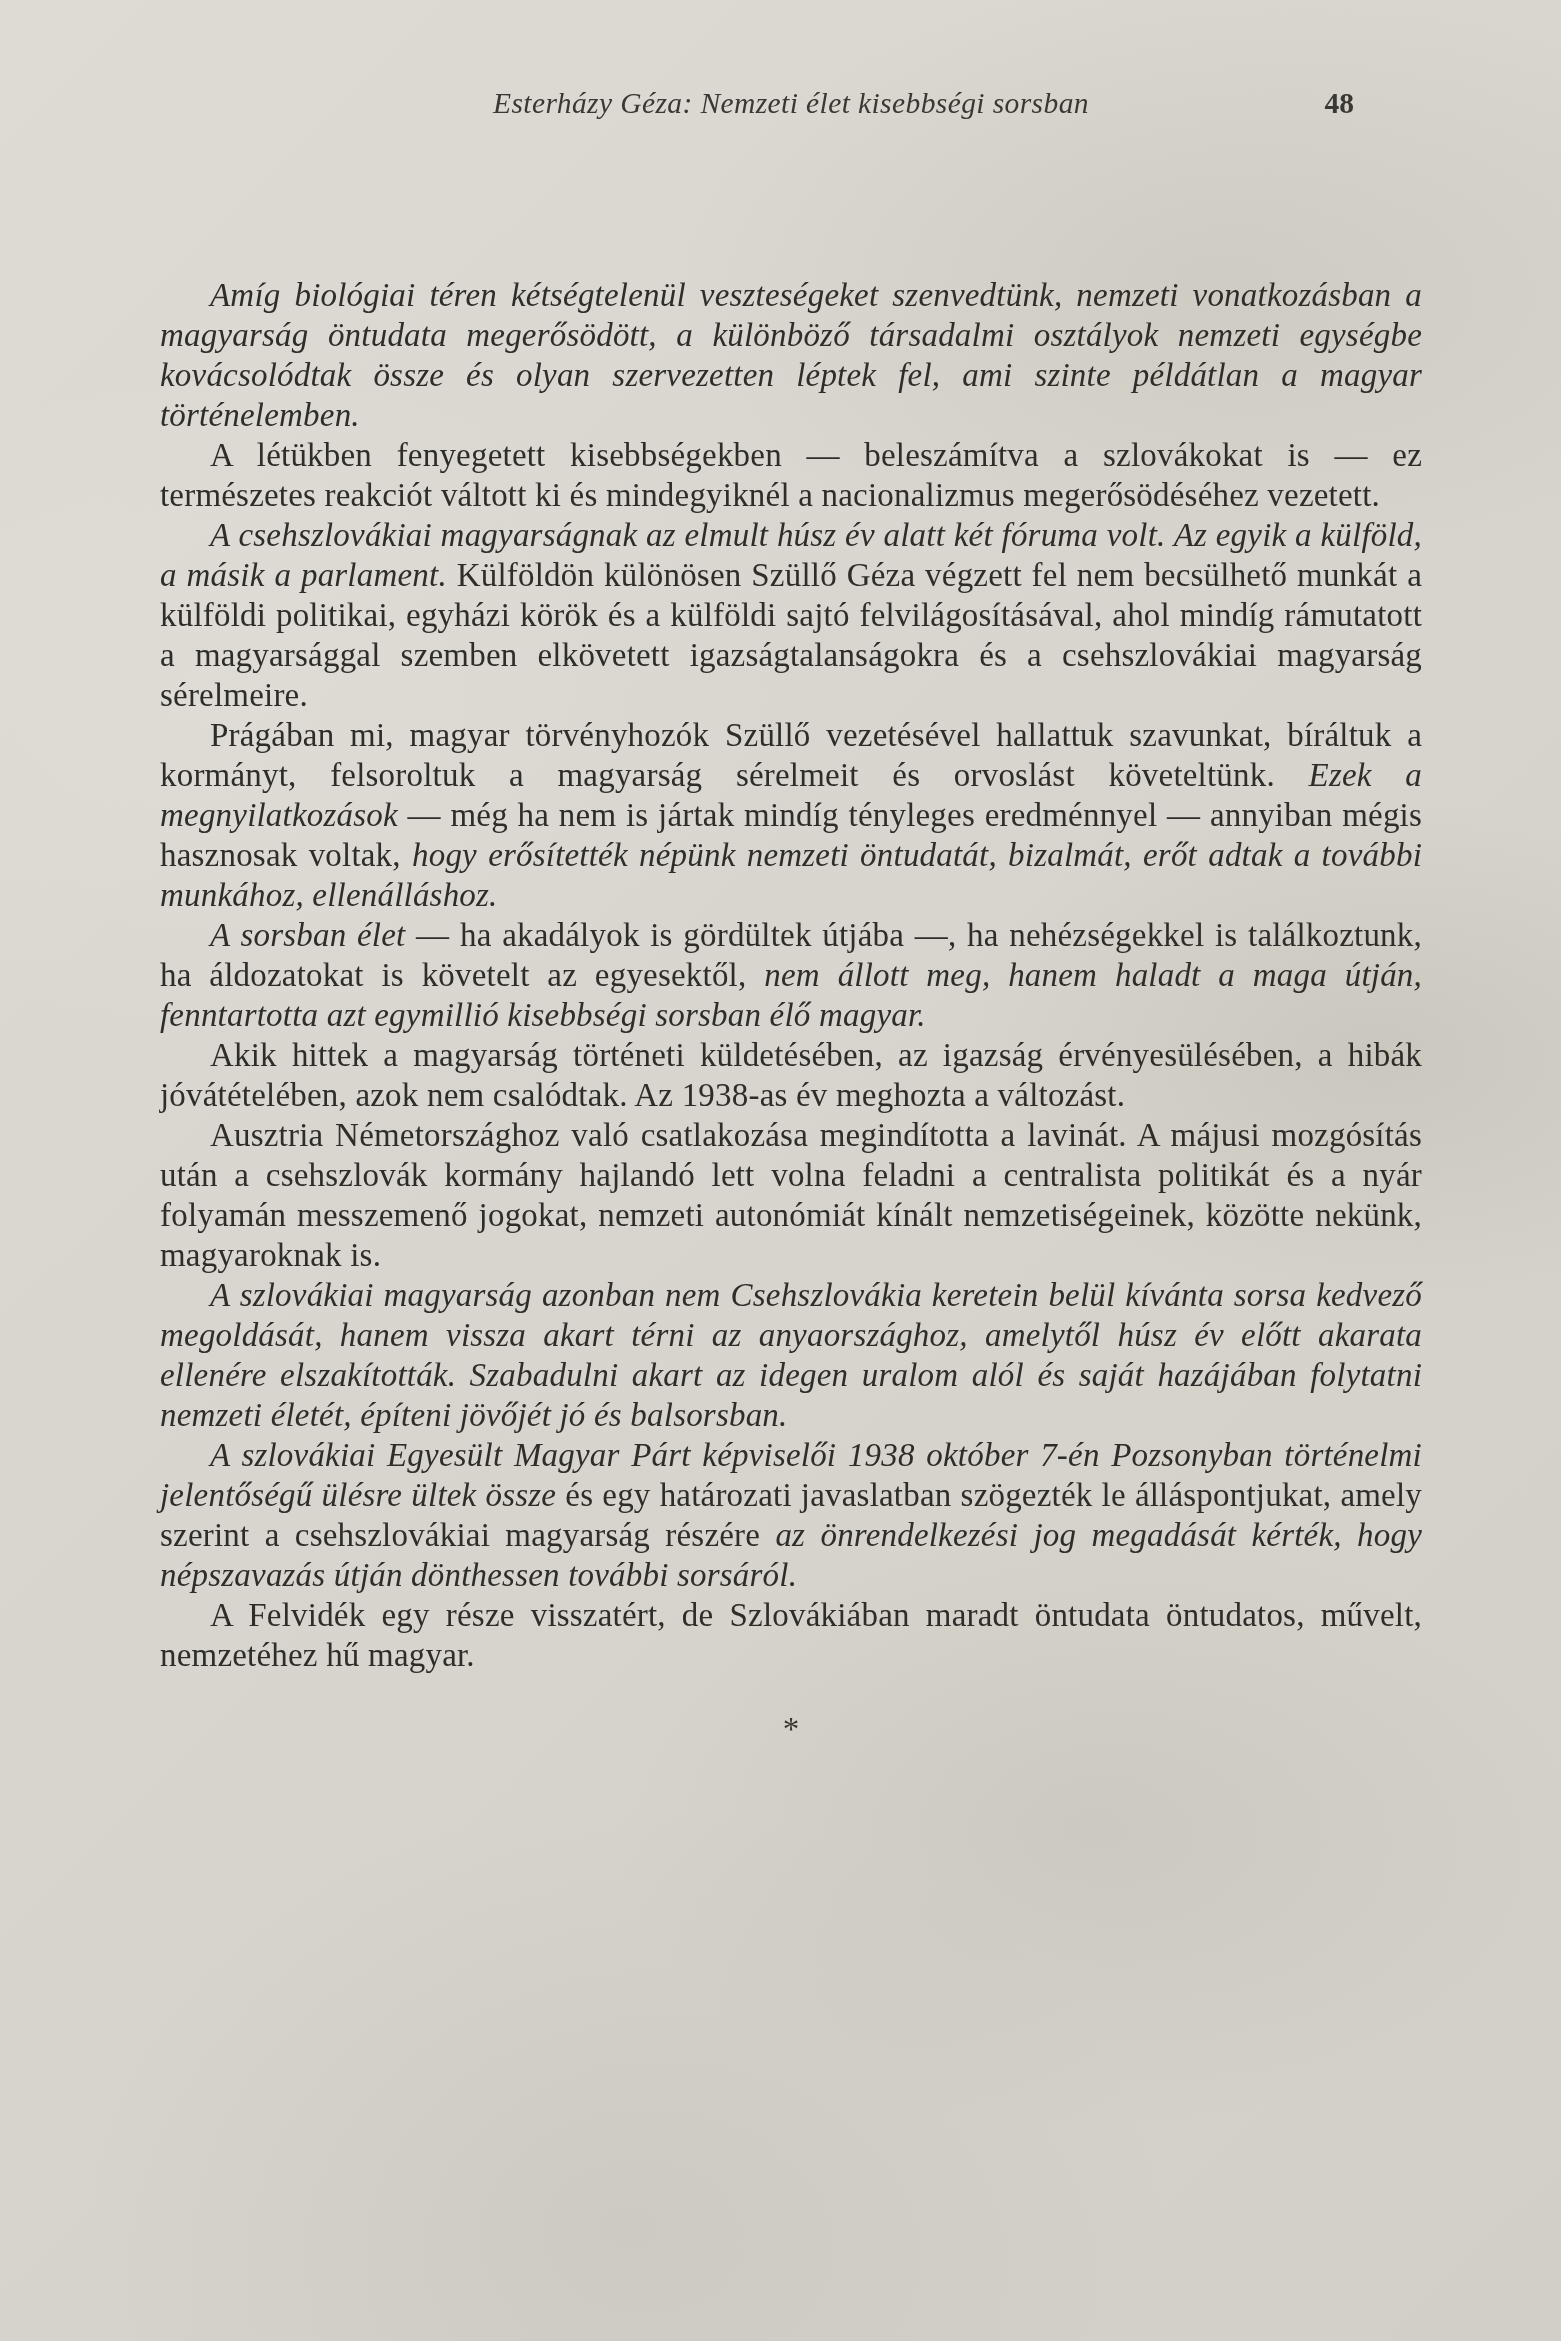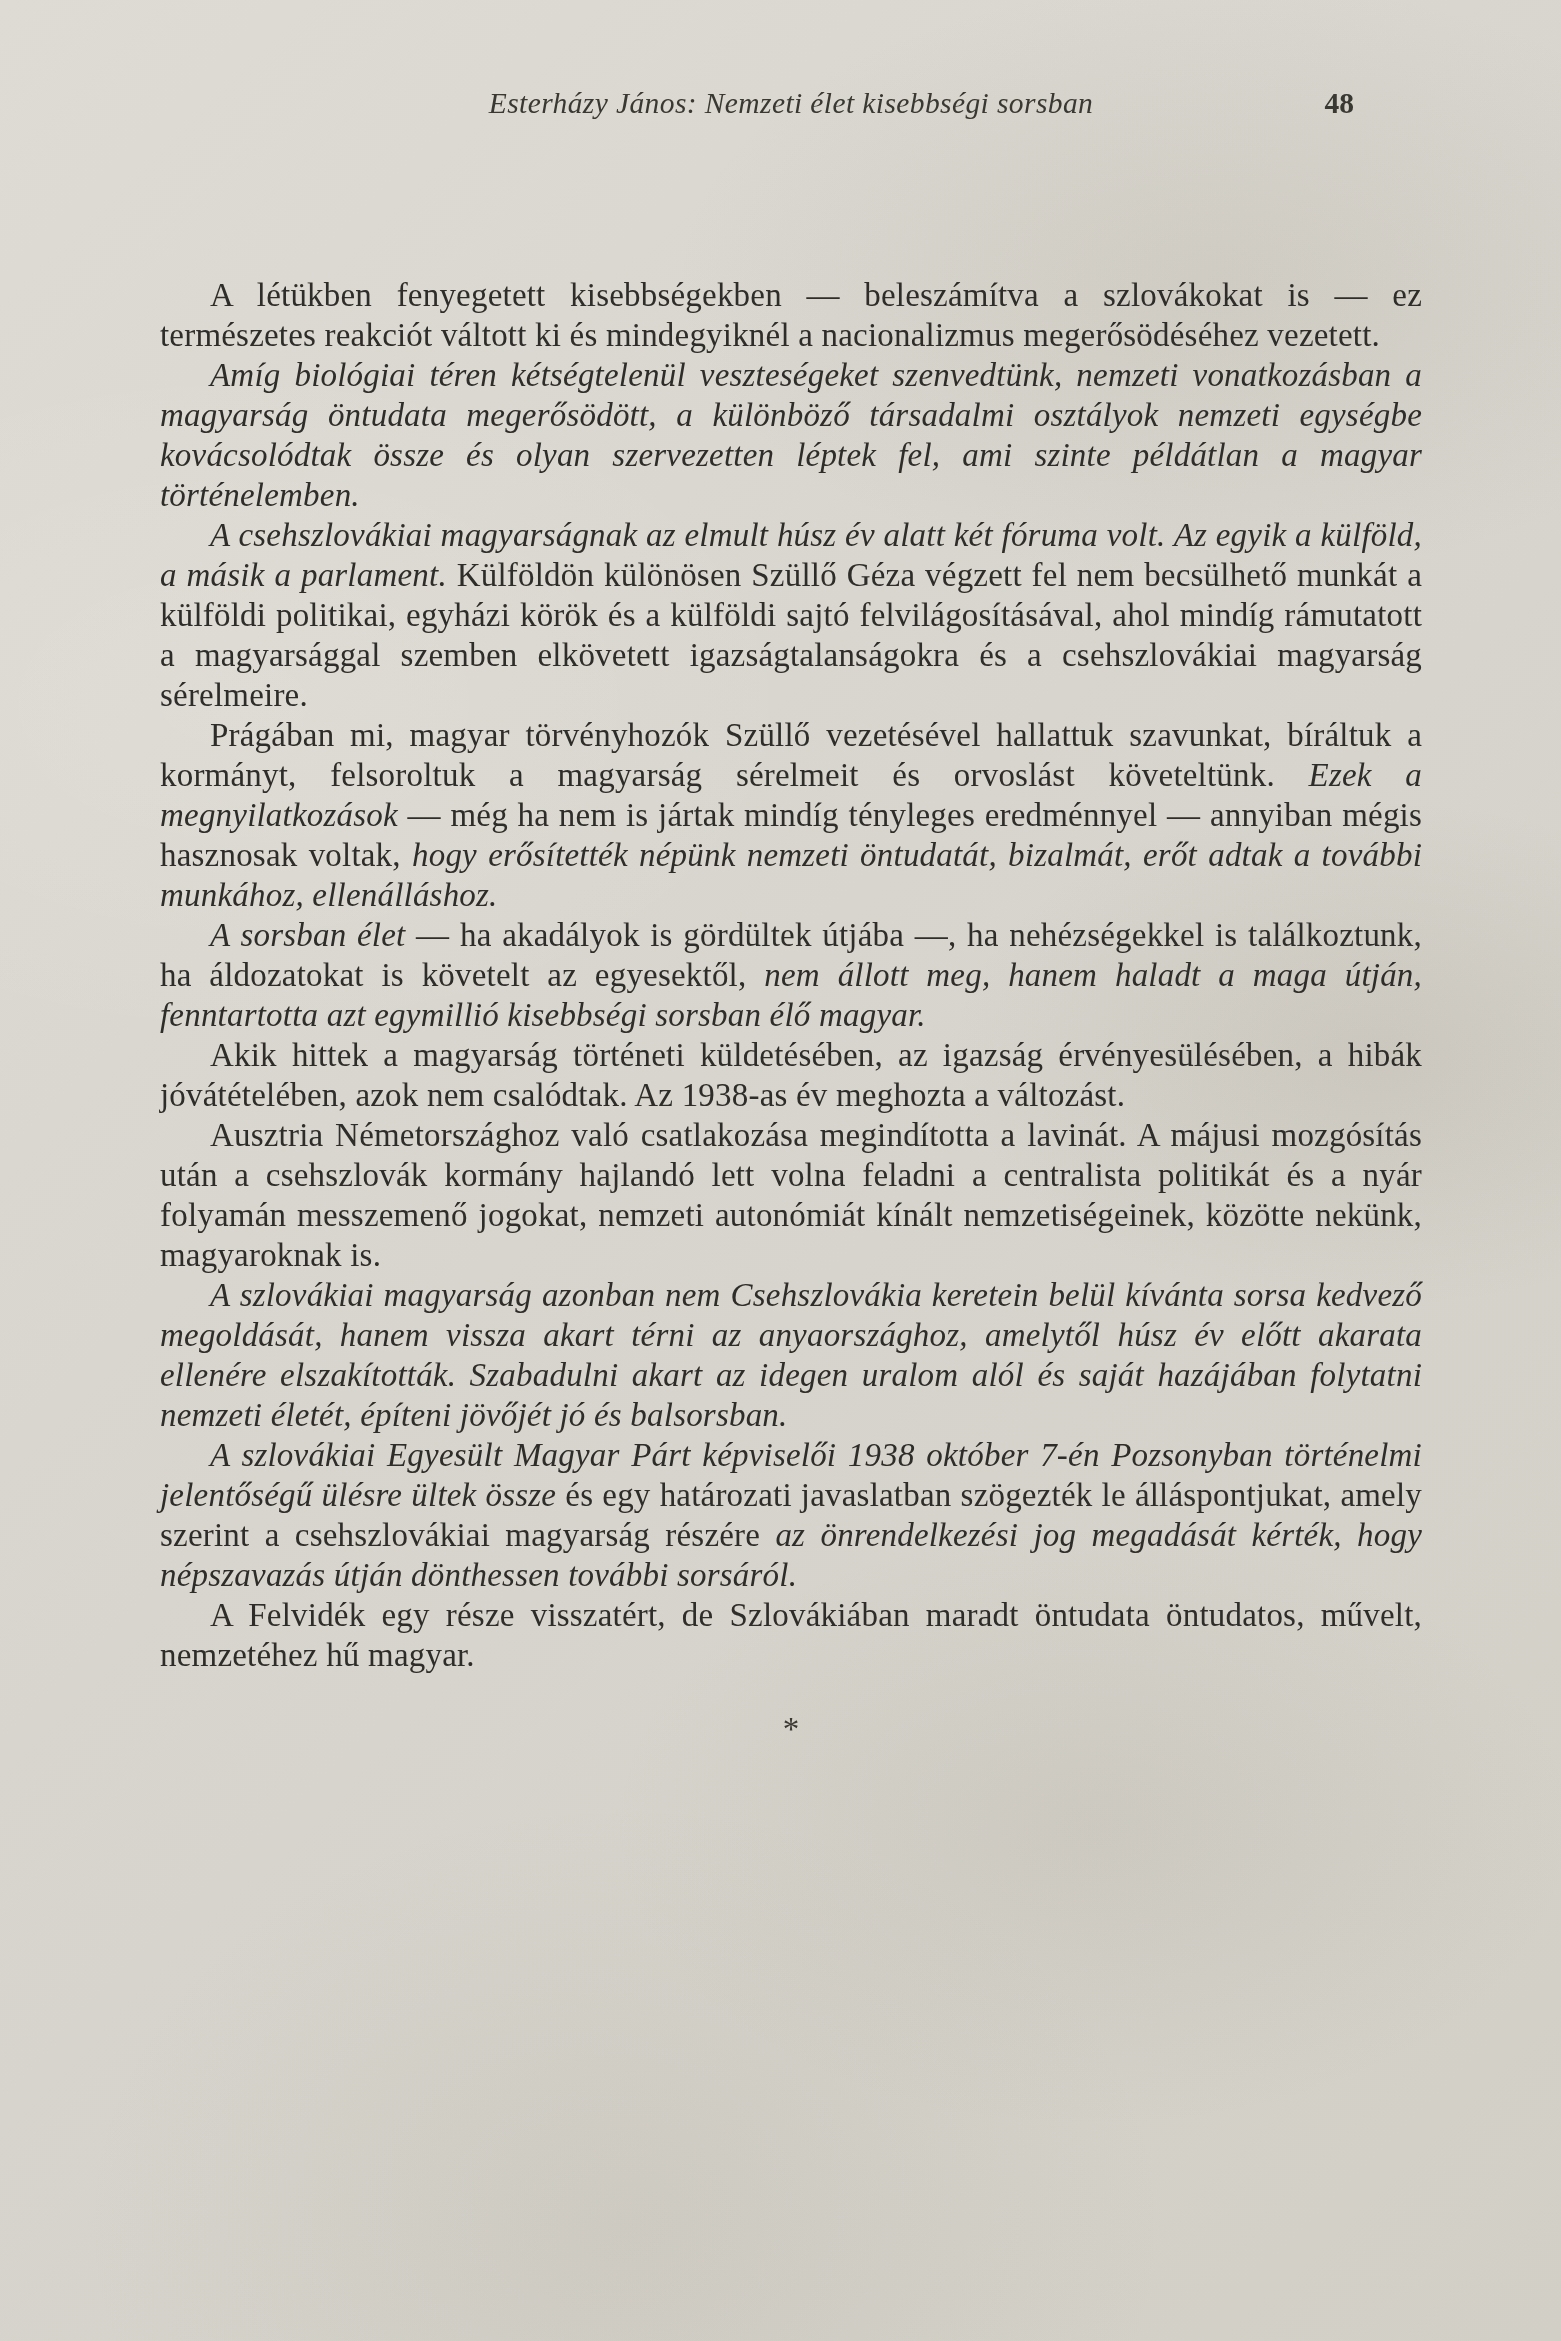--- a/index.html
+++ b/index.html
@@ -70,7 +70,7 @@
 
 <div class="page">
   <div class="header">
-    <span class="header-title">Esterházy János: Nemzeti élet kisebbségi sorsban</span>
+    <span class="header-title">Esterházy Géza: Nemzeti élet kisebbségi sorsban</span>
     <span class="page-number">48</span>
   </div>
 

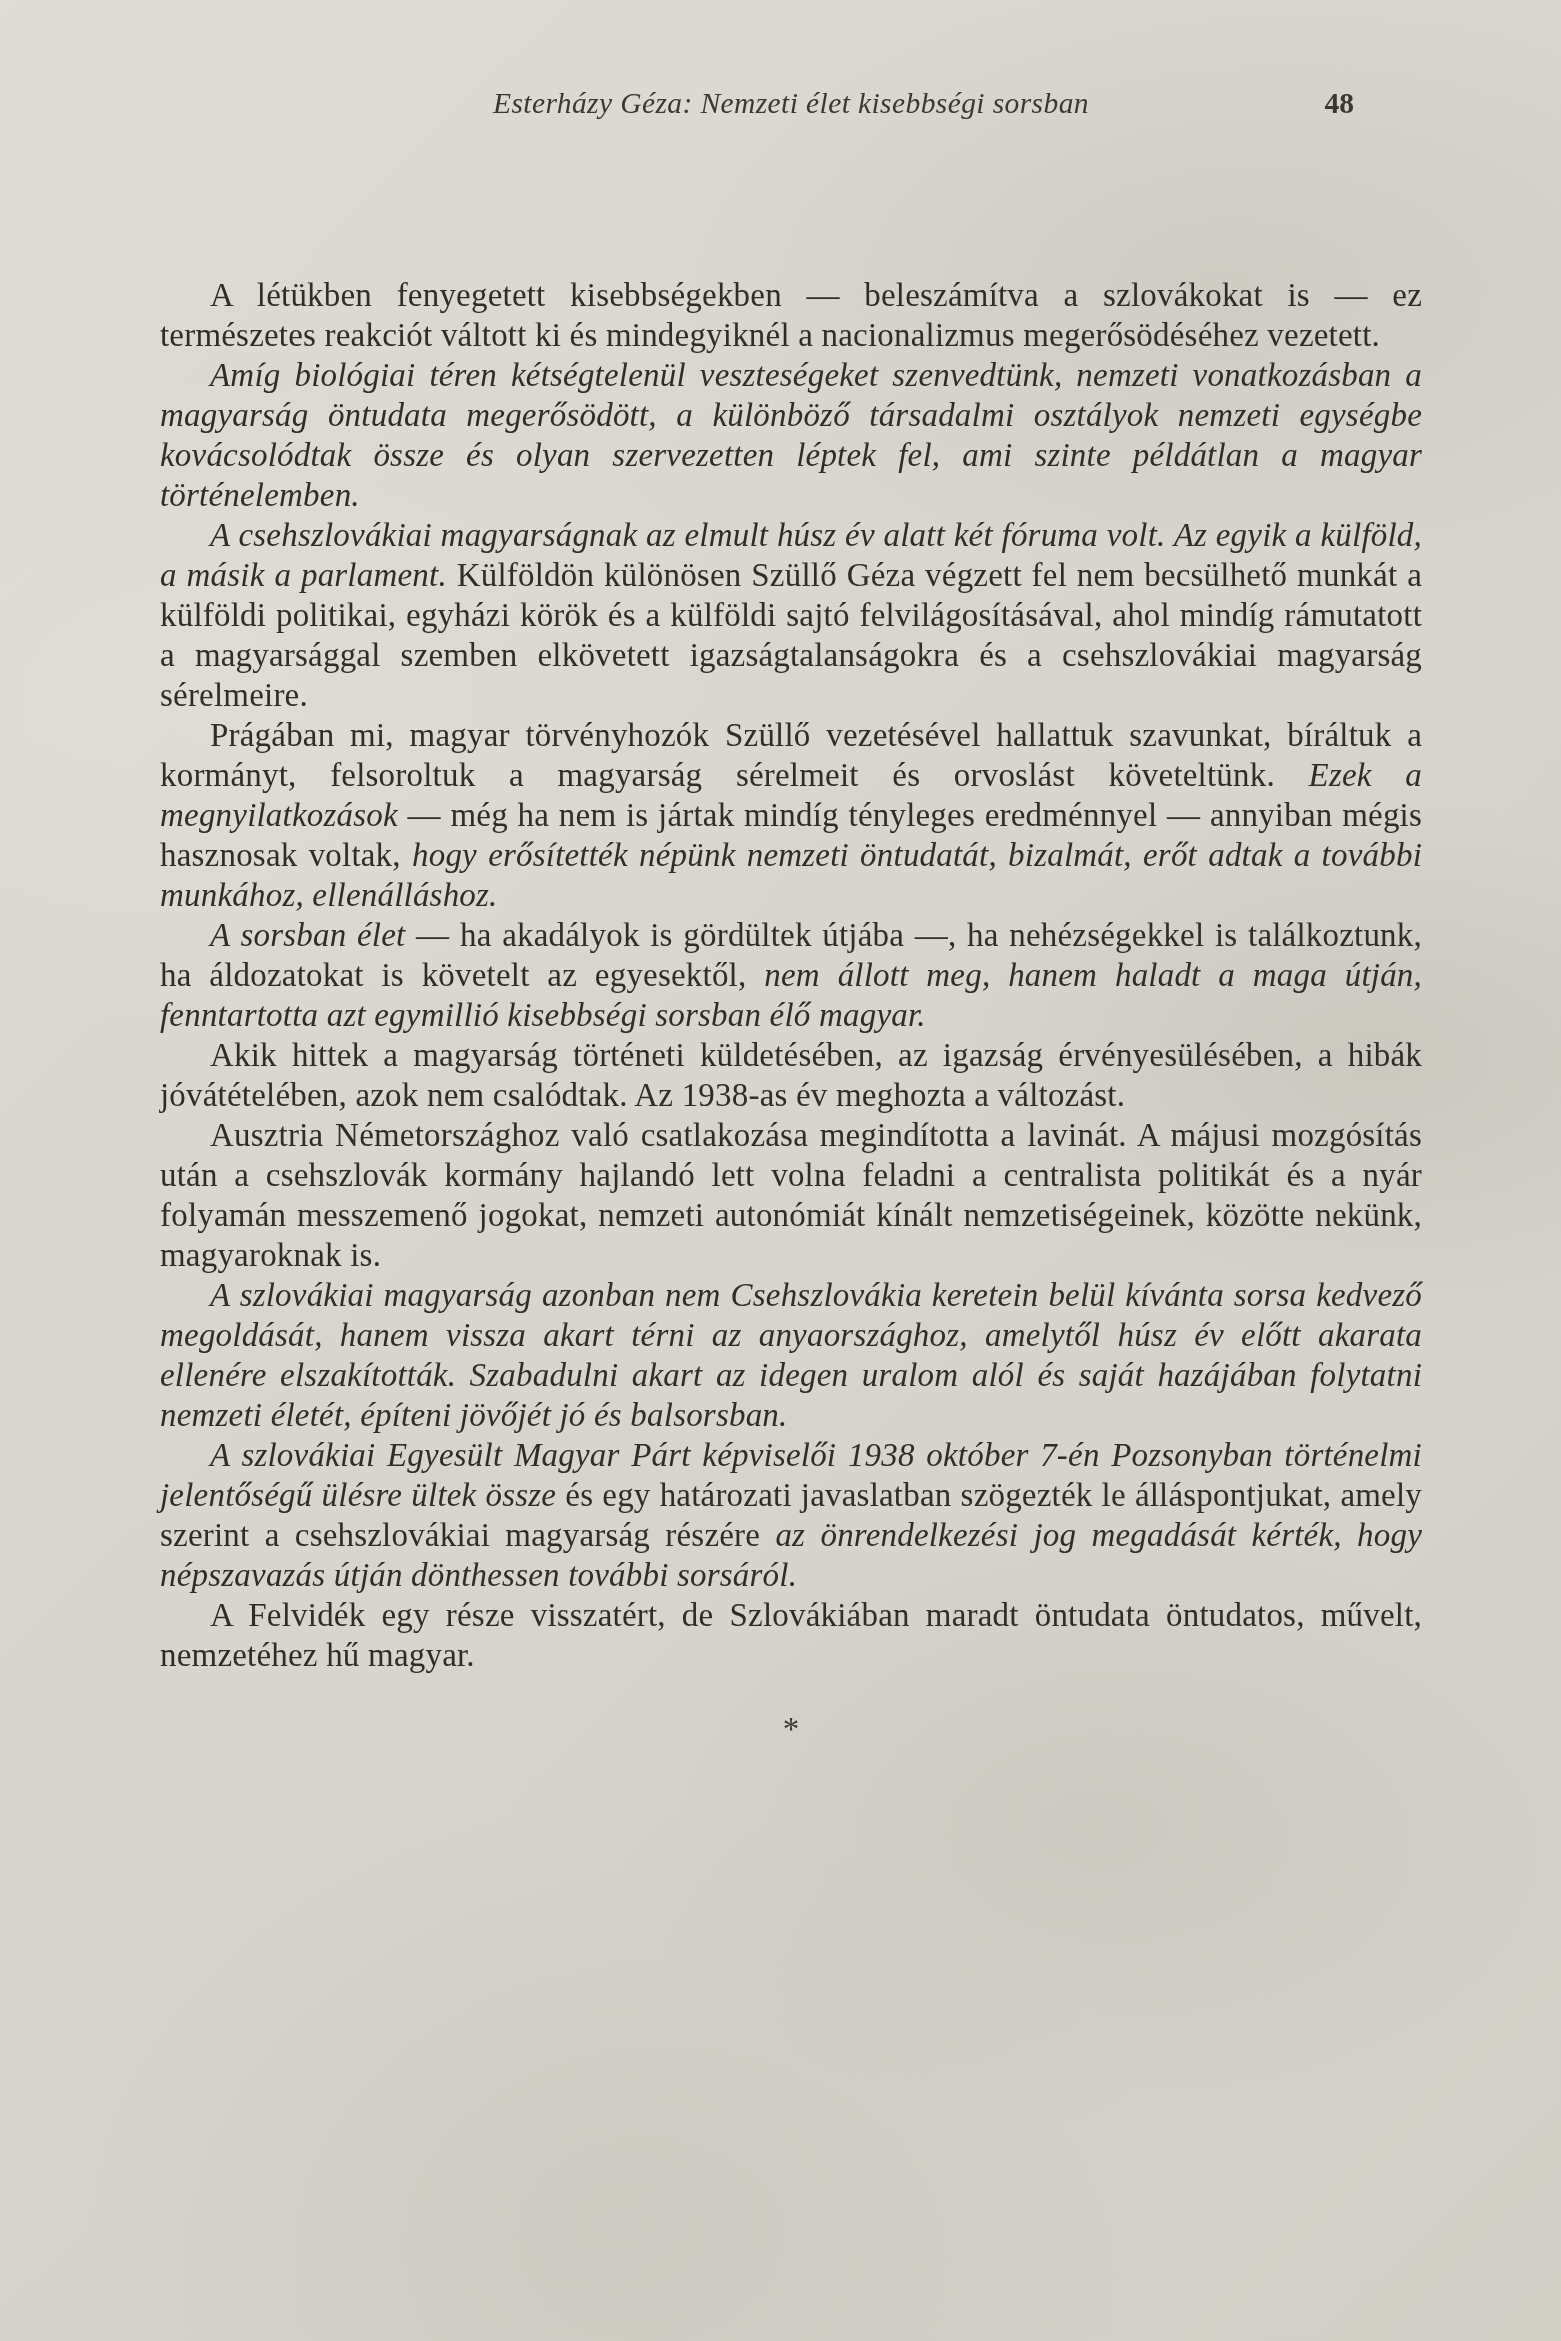--- a/index.html
+++ b/index.html
@@ -75,8 +75,8 @@
   </div>
 
   <div class="body-text">
+      <p class="para"><span class="it">Amíg biológiai téren kétségtelenül veszteségeket szenvedtünk, nemzeti vonatkozásban a magyarság öntudata megerősödött, a különböző társadalmi osztályok nemzeti egységbe kovácsolódtak össze és olyan szervezetten léptek fel, ami szinte példátlan a magyar történelemben.</span></p>
       <p class="para"><span>A létükben fenyegetett kisebbségekben — beleszámítva a szlovákokat is — ez természetes reakciót váltott ki és mindegyiknél a nacionalizmus megerősödéséhez vezetett.</span></p>
-      <p class="para"><span class="it">Amíg biológiai téren kétségtelenül veszteségeket szenvedtünk, nemzeti vonatkozásban a magyarság öntudata megerősödött, a különböző társadalmi osztályok nemzeti egységbe kovácsolódtak össze és olyan szervezetten léptek fel, ami szinte példátlan a magyar történelemben.</span></p>
       <p class="para"><span class="it">A csehszlovákiai magyarságnak az elmult húsz év alatt két fóruma volt. Az egyik a külföld, a másik a parlament. </span><span>Külföldön különösen Szüllő Géza végzett fel nem becsülhető munkát a külföldi politikai, egyházi körök és a külföldi sajtó felvilágosításával, ahol mindíg rámutatott a magyarsággal szemben elkövetett igazságtalanságokra és a csehszlovákiai magyarság sérelmeire.</span></p>
       <p class="para"><span>Prágában mi, magyar törvényhozók Szüllő vezetésével hallattuk szavunkat, bíráltuk a kormányt, felsoroltuk a magyarság sérelmeit és orvoslást követeltünk. </span><span class="it">Ezek a megnyilatkozások </span><span>— még ha nem is jártak mindíg tényleges eredménnyel — annyiban mégis hasznosak voltak, </span><span class="it">hogy erősítették népünk nemzeti öntudatát, bizalmát, erőt adtak a további munkához, ellenálláshoz.</span></p>
       <p class="para"><span class="it">A sorsban élet </span><span>— ha akadályok is gördültek útjába —, ha nehézségekkel is találkoztunk, ha áldozatokat is követelt az egyesektől, </span><span class="it">nem állott meg, hanem haladt a maga útján, fenntartotta azt egymillió kisebbségi sorsban élő magyar.</span></p>

